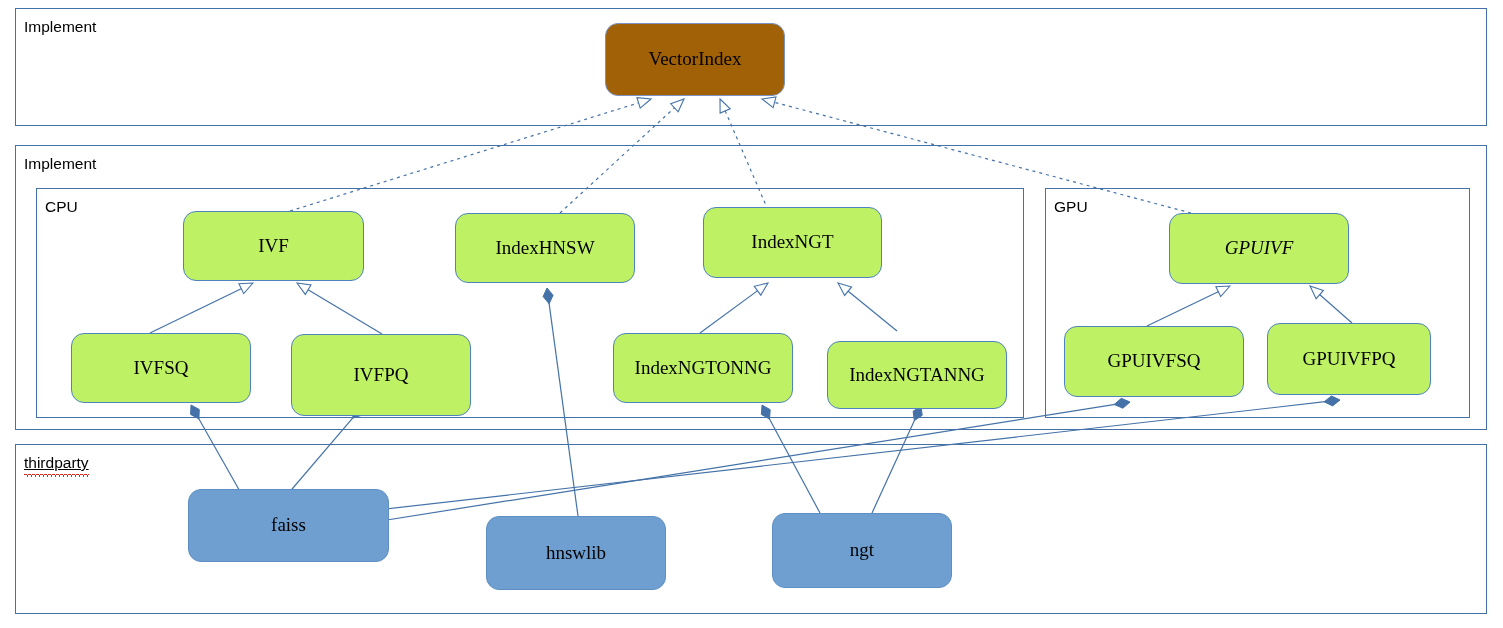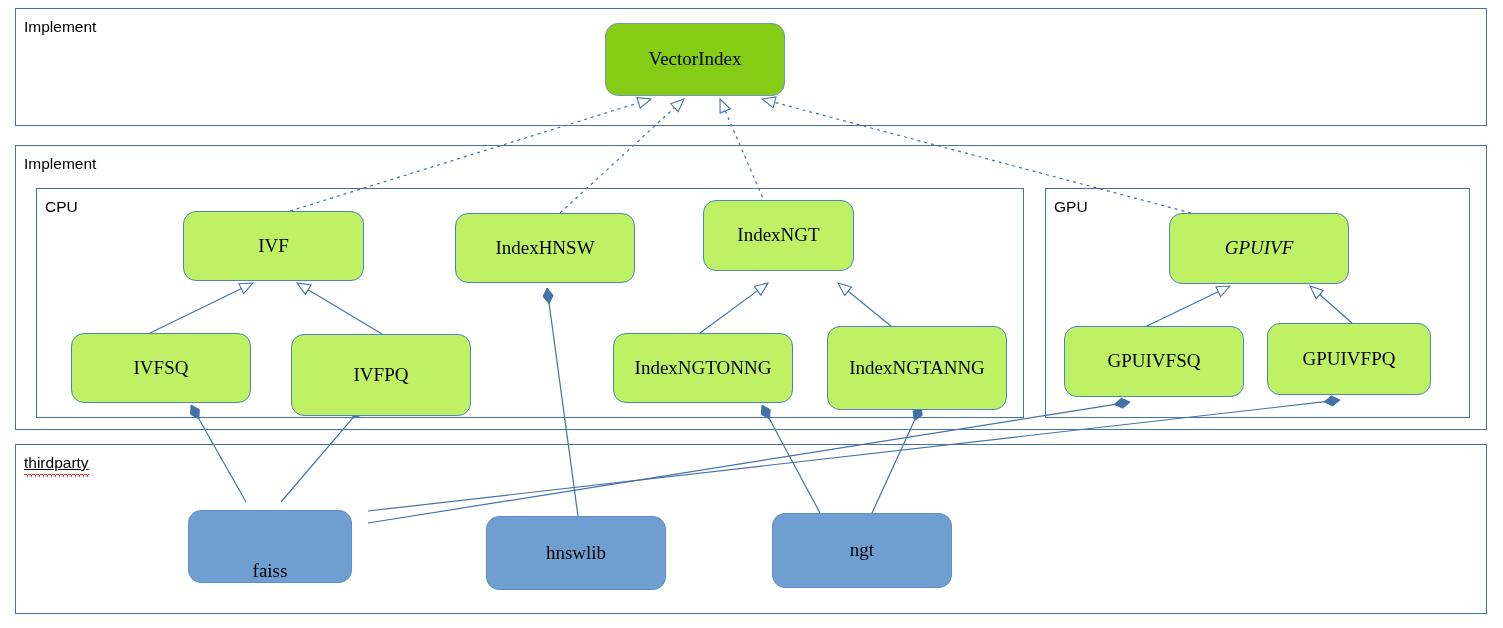--- a/index.html
+++ b/index.html
@@ -68,7 +68,7 @@
     line-height: 1.1;
   }
   .node.iface {
-    background: #84cc16;
+    background: #a16207;
     border: 1.4px solid #7a93c4;
   }
   .node.impl {

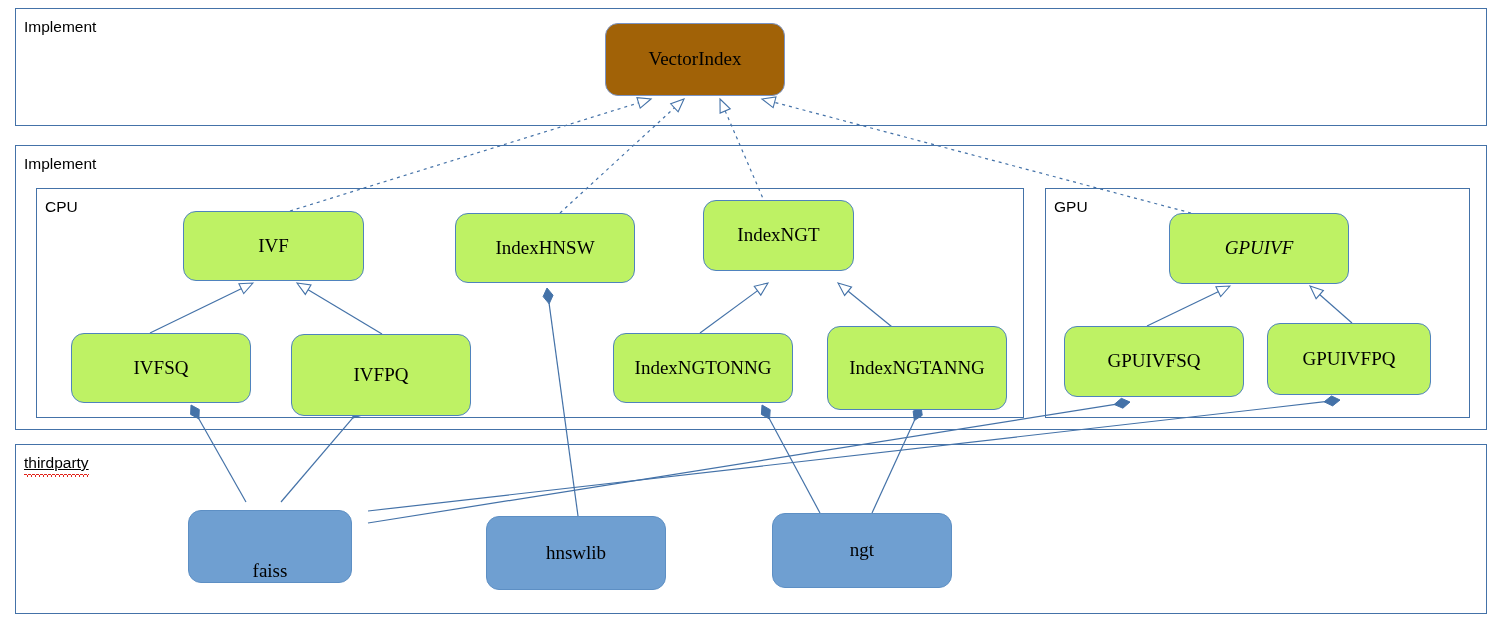--- a/index.html
+++ b/index.html
@@ -144,7 +144,7 @@
       <div class="node impl" style="left: 455px; top: 213px; width: 180px; height: 70px;">
         <span>IndexHNSW</span>
       </div>
-      <div class="node impl" style="left: 703px; top: 200px; width: 151px; height: 71px;">
+      <div class="node impl" style="left: 703px; top: 207px; width: 179px; height: 71px;">
         <span>IndexNGT</span>
       </div>
       <div class="node impl" style="left: 1169px; top: 213px; width: 180px; height: 71px; font-style: italic;">

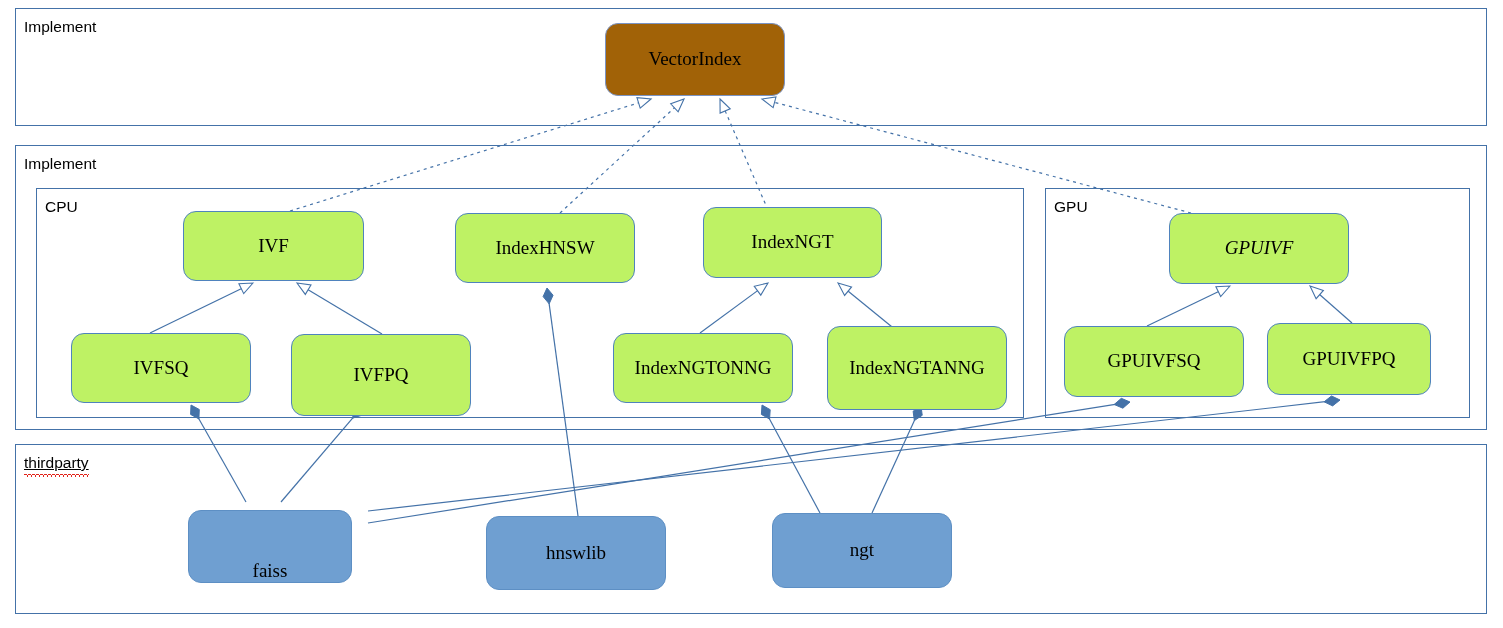--- a/index.html
+++ b/index.html
@@ -159,7 +159,7 @@
       <div class="node impl" style="left: 613px; top: 333px; width: 180px; height: 70px;">
         <span>IndexNGTONNG</span>
       </div>
-      <div class="node impl" style="left: 827px; top: 326px; width: 180px; height: 84px;">
+      <div class="node impl" style="left: 827px; top: 341px; width: 180px; height: 68px;">
         <span>IndexNGTANNG</span>
       </div>
       <div class="node impl" style="left: 1064px; top: 326px; width: 180px; height: 71px;">

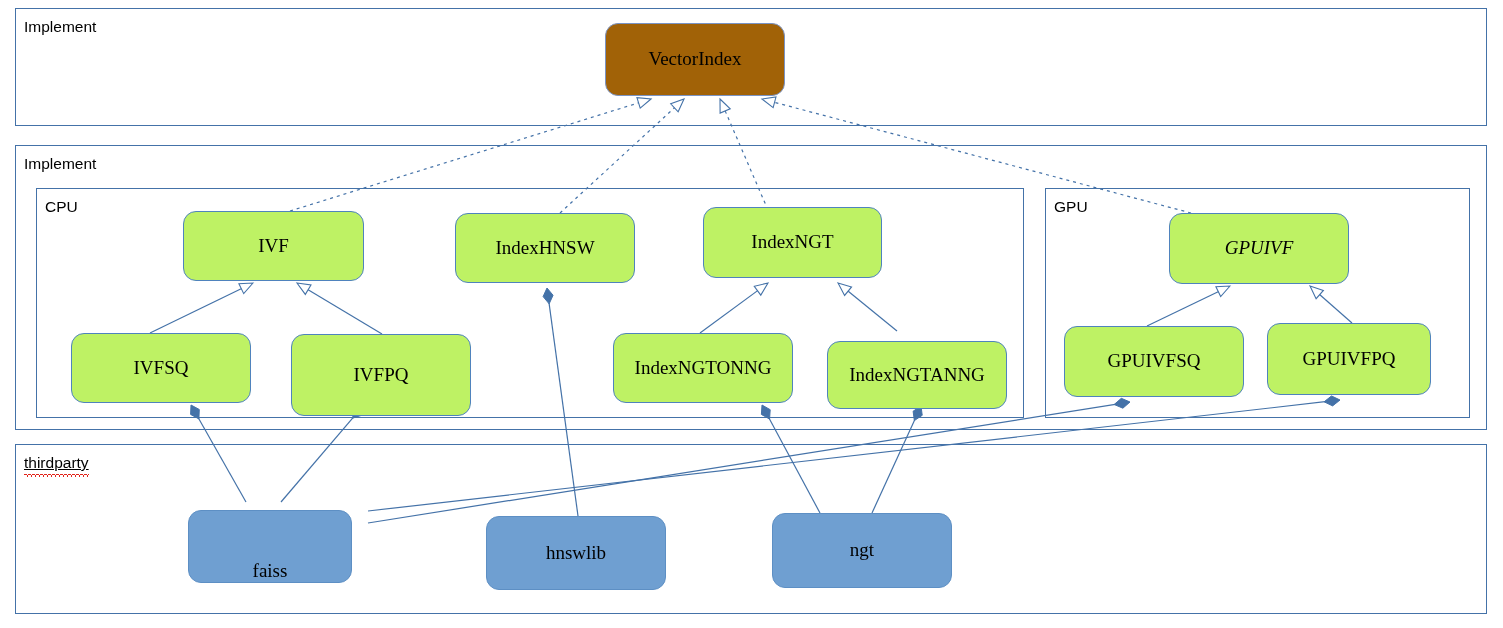--- a/index.html
+++ b/index.html
@@ -168,7 +168,7 @@
       <div class="node impl" style="left: 1267px; top: 323px; width: 164px; height: 72px;">
         <span>GPUIVFPQ</span>
       </div>
-      <div class="node third" style="left: 188px; top: 510px; width: 164px; height: 73px; align-items: flex-end;">
+      <div class="node third" style="left: 188px; top: 489px; width: 201px; height: 73px;">
         <span>faiss</span>
       </div>
       <div class="node third" style="left: 486px; top: 516px; width: 180px; height: 74px; text-align: center;">

